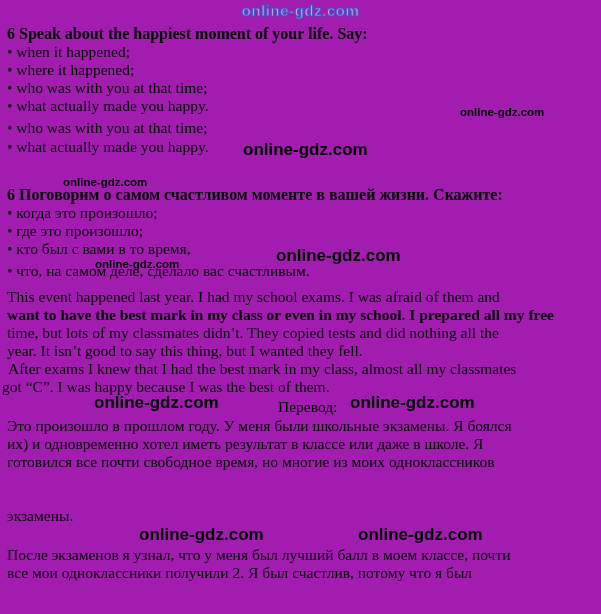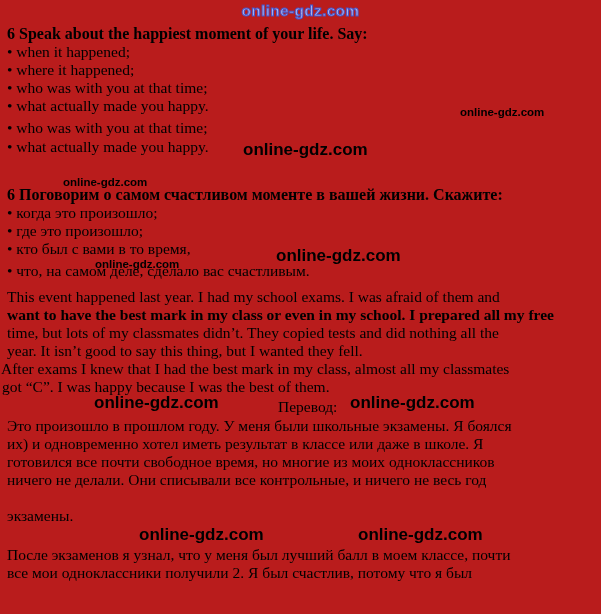--- a/index.html
+++ b/index.html
@@ -8,7 +8,7 @@
     position:relative;
     width:601px;
     height:614px;
-    background:#b91c1c;
+    background:#a21caf;
     overflow:hidden;
     font-family:"Liberation Serif", serif;
     color:#000000;

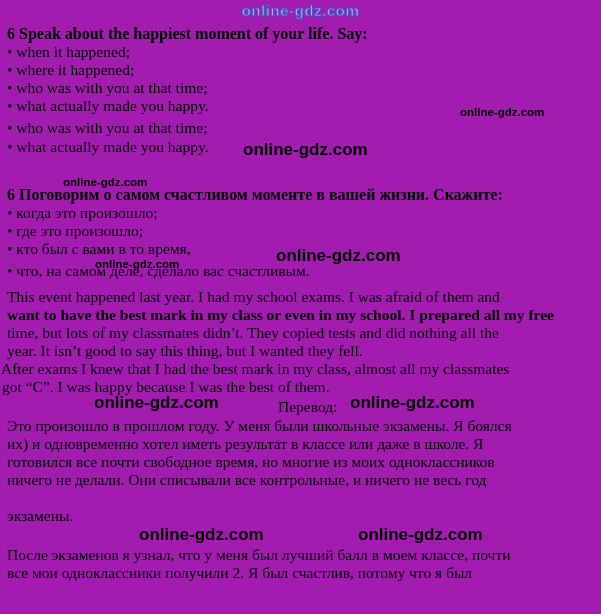--- a/index.html
+++ b/index.html
@@ -79,7 +79,7 @@
   <div class="line" style="left:7px; top:306px;font-weight:bold;">want to have the best mark in my class or even in my school. I prepared all my free</div>
   <div class="line" style="left:7px; top:324px;">time, but lots of my classmates didn’t. They copied tests and did nothing all the</div>
   <div class="line" style="left:7px; top:342px;">year. It isn’t good to say this thing, but I wanted they fell.</div>
-  <div class="line" style="left:1px; top:360px;">After exams I knew that I had the best mark in my class, almost all my classmates</div>
+  <div class="line" style="left:8px; top:360px;">After exams I knew that I had the best mark in my class, almost all my classmates</div>
   <div class="line" style="left:2px; top:378px;">got “C”. I was happy because I was the best of them.</div>
 
   <div class="wm wm-lg" style="left:94px; top:394px;">online-gdz.com</div>

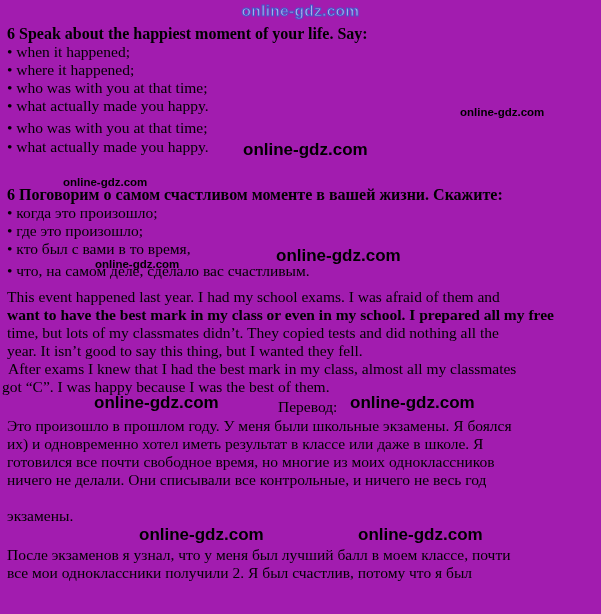--- a/index.html
+++ b/index.html
@@ -89,7 +89,6 @@
   <div class="line" style="left:7px; top:417px;">Это произошло в прошлом году. У меня были школьные экзамены. Я боялся</div>
   <div class="line" style="left:7px; top:435px;">их) и одновременно хотел иметь результат в классе или даже в школе. Я</div>
   <div class="line" style="left:7px; top:453px;">готовился все почти свободное время, но многие из моих одноклассников</div>
-  <div class="line" style="left:7px; top:471px;">ничего не делали. Они списывали все контрольные, и ничего не весь год</div>
   <div class="line" style="left:7px; top:507px;">экзамены.</div>
 
   <div class="wm wm-lg" style="left:139px; top:526px;">online-gdz.com</div>

